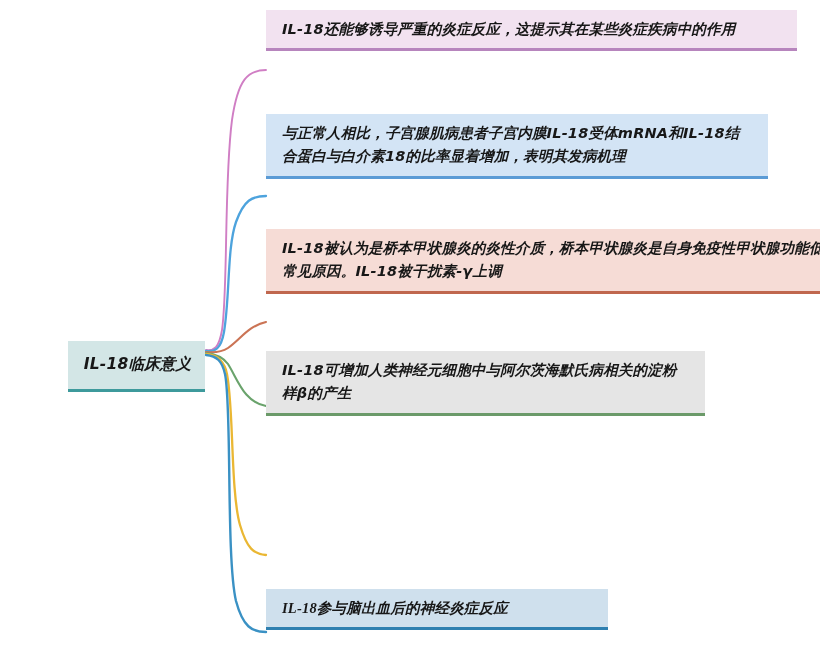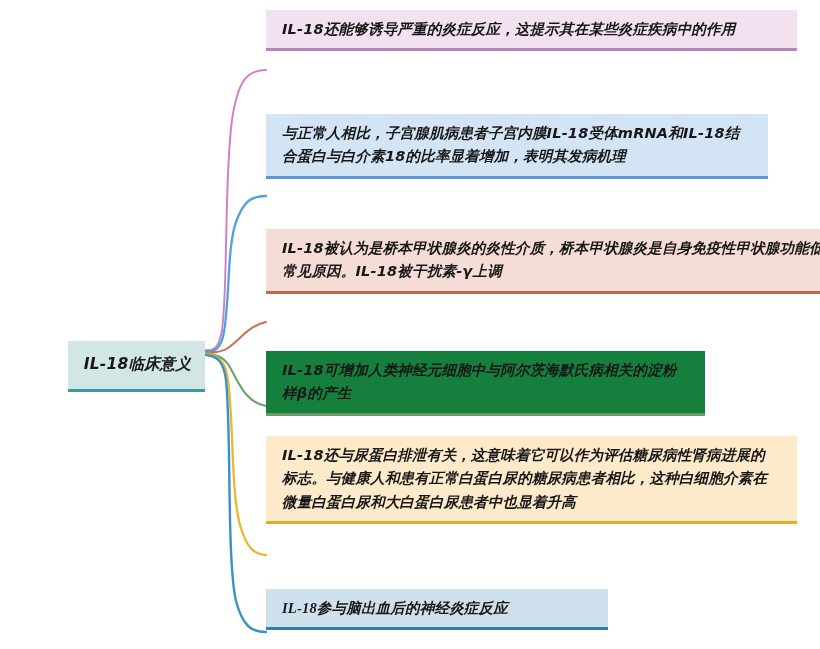--- a/index.html
+++ b/index.html
@@ -105,7 +105,7 @@
     left: 266px;
     top: 351px;
     width: 439px;
-    background: #15803d;
+    background: #e5e5e5;
     border-bottom: 3px solid #6b9a69;
   }
   #branch-4 {

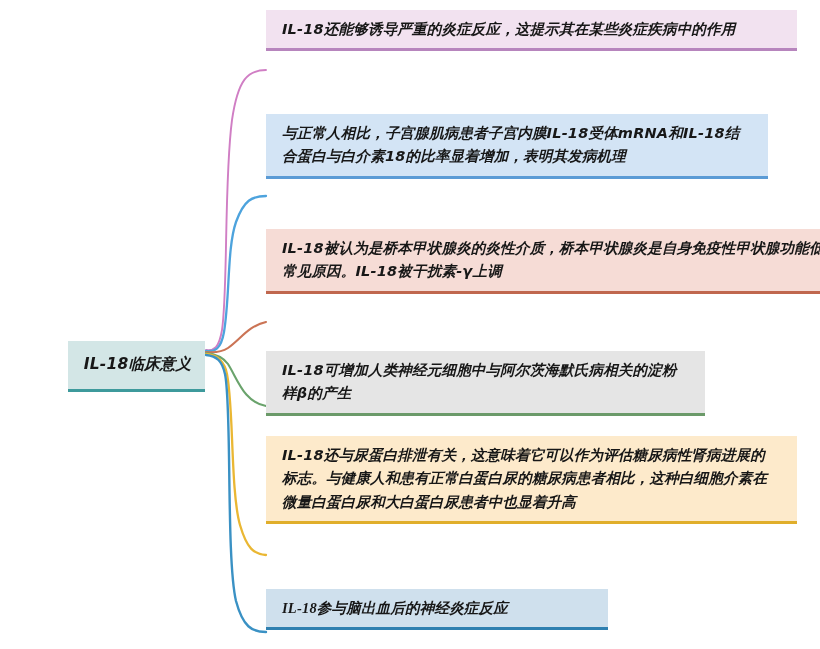--- a/index.html
+++ b/index.html
@@ -160,9 +160,6 @@
     <div class="node-inner">IL-18可增加人类神经元细胞中与阿尔茨海默氏病相关的淀粉样β的产生</div>
   </div>
 
-  <div class="node branch" id="branch-4">
-    <div class="node-inner">IL-18还与尿蛋白排泄有关，这意味着它可以作为评估糖尿病性肾病进展的标志。与健康人和患有正常白蛋白尿的糖尿病患者相比，这种白细胞介素在微量白蛋白尿和大白蛋白尿患者中也显着升高</div>
-  </div>
 
   <div class="node branch" id="branch-5">
     <div class="node-inner">IL-18参与脑出血后的神经炎症反应</div>

